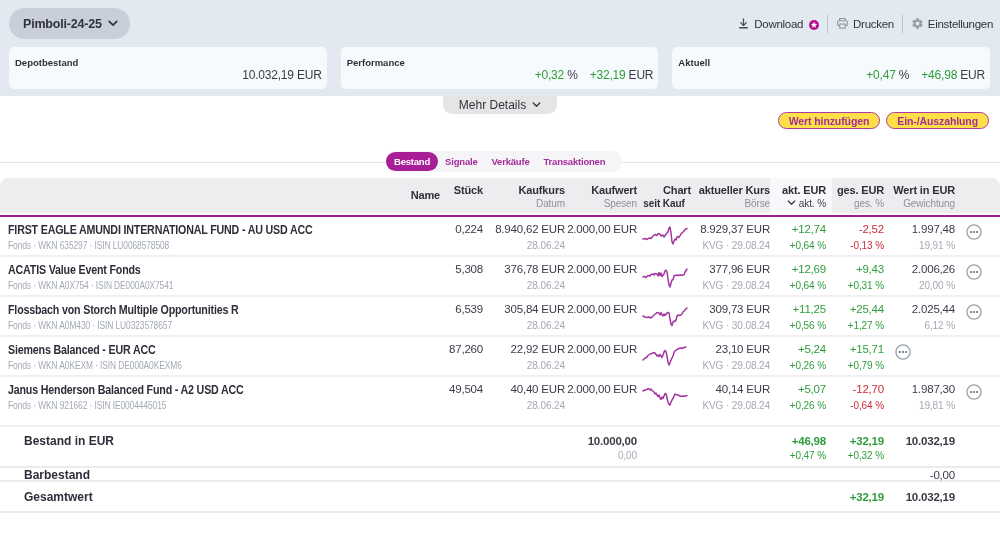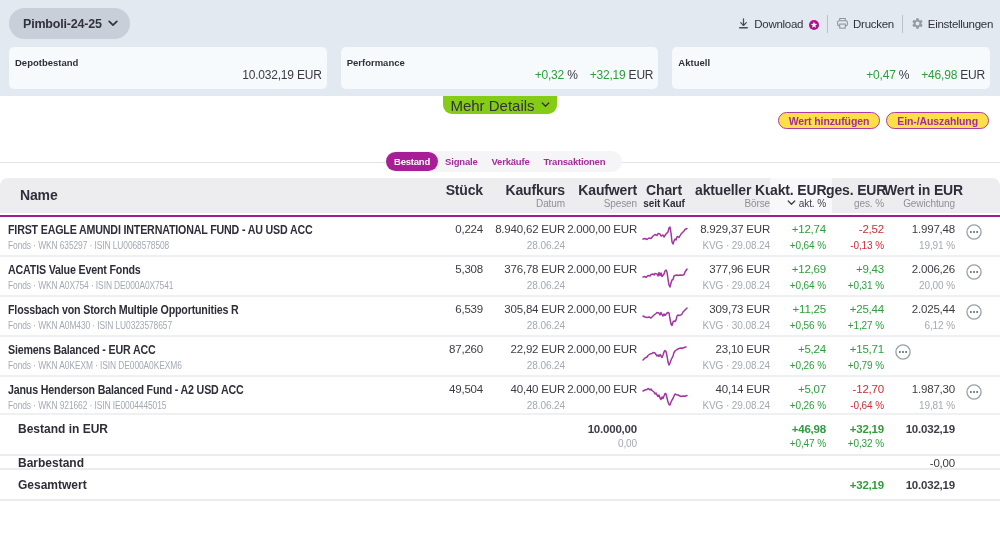--- a/index.html
+++ b/index.html
@@ -27,8 +27,8 @@
 
   
   .mehr-details { position:absolute; left:443px; top:96px; width:114px; height:18px;
-      background:#84cc16; border:none; border-radius:0 0 9px 9px; display:flex; align-items:center;
-      justify-content:center; gap:6px; font-family:inherit; font-size:15px; color:#32323e; cursor:pointer; }
+      background:#e5e5e5; border:none; border-radius:0 0 9px 9px; display:flex; align-items:center;
+      justify-content:center; gap:6px; font-family:inherit; font-size:12px; color:#32323e; cursor:pointer; }
   .toolbar { position:absolute; top:112px; right:11px; display:flex; gap:6px; }
   .tb-btn { height:17px; padding:0 10px; background:#fde047; border:1.3px solid #b13aa2; border-radius:9px;
       font-family:inherit; font-size:10.5px; letter-spacing:-0.1px; font-weight:700; color:#a42d98; cursor:pointer; }

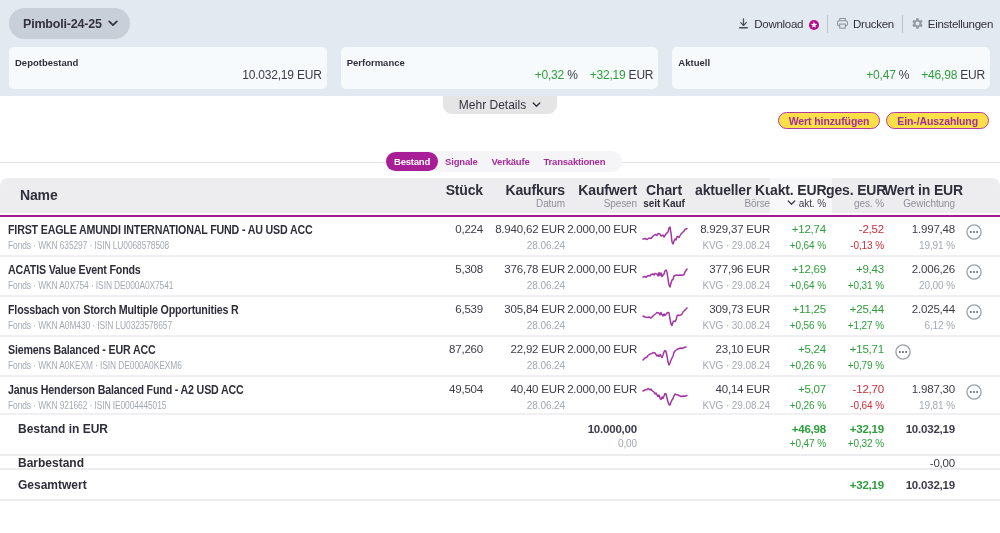--- a/index.html
+++ b/index.html
@@ -47,7 +47,7 @@
   .grid { display:grid; grid-template-columns:440px 43px 82px 72px 58px 75px 56px 58px 71px 45px; }
   .thead { height:35px; background:#ededef; border-radius:8px 8px 0 0; }
   .th { text-align:right; padding-top:5px; }
-  .th .t1 { font-size:14px; letter-spacing:-0.15px; font-weight:700; color:#2f2f3b; line-height:14px; white-space:nowrap; }
+  .th .t1 { font-size:11px; letter-spacing:-0.15px; font-weight:700; color:#2f2f3b; line-height:14px; white-space:nowrap;text-align:right; }
   .th .t2 { font-size:10px; letter-spacing:-0.1px; color:#8f8f99; line-height:13px; white-space:nowrap; }
   .th.name { text-align:left; padding-left:20px; }
   .th.name .t1 { line-height:24px; }

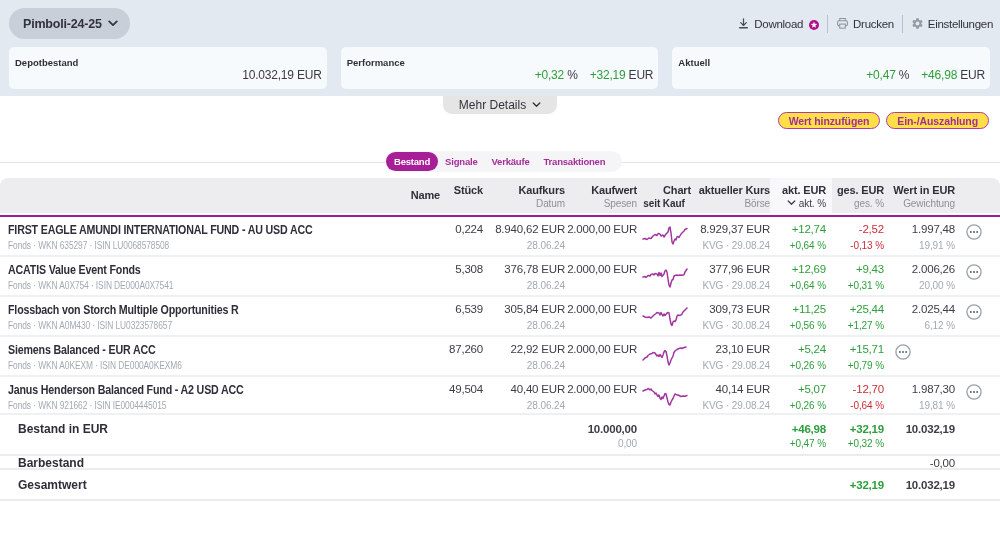--- a/index.html
+++ b/index.html
@@ -81,7 +81,7 @@
   .sum-bestand { height:41px; }
   .sum-bar { height:14px; }
   .sum-gesamt { height:31px; }
-  .row.last { height:38px; }
+  .row.last { height:50px; }
   .l1bar { font-size:11.5px; letter-spacing:-0.2px; color:#3c3c48; line-height:14px; }
 
   svg { display:block; }

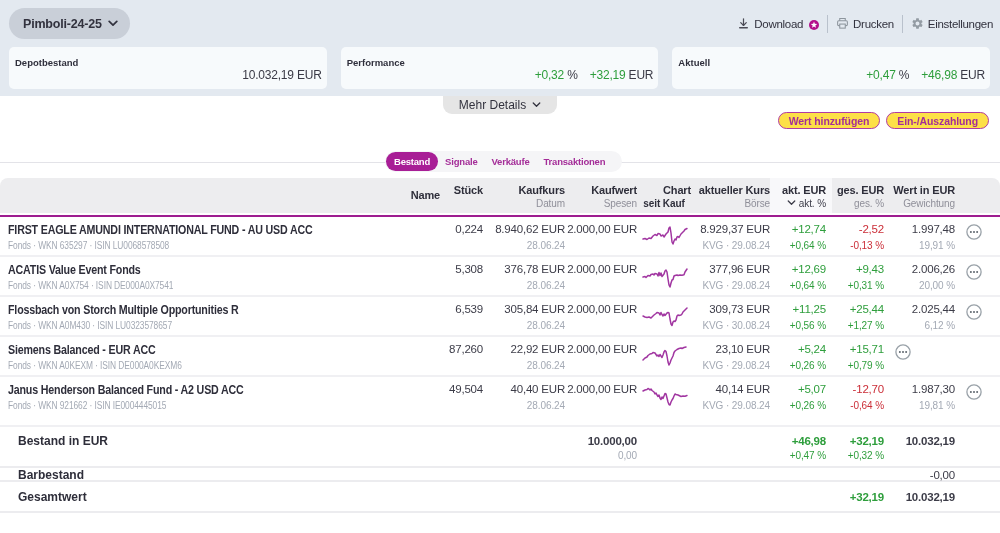--- a/index.html
+++ b/index.html
@@ -76,7 +76,7 @@
   .sumrow .cell { padding-top:7px; }
   .sumrow .l2 { margin-top:3px; }
   .sumrow .l1 { font-weight:700; }
-  .sumrow .label { font-size:12px; font-weight:700; color:#2e2e3a; text-align:left; padding-left:18px; }
+  .sumrow .label { font-size:12px; font-weight:700; color:#2e2e3a; text-align:left; padding-left:24px; }
   .sumrow.one .cell { padding-top:0; display:flex; flex-direction:column; justify-content:center; }
   .sum-bestand { height:41px; }
   .sum-bar { height:14px; }

